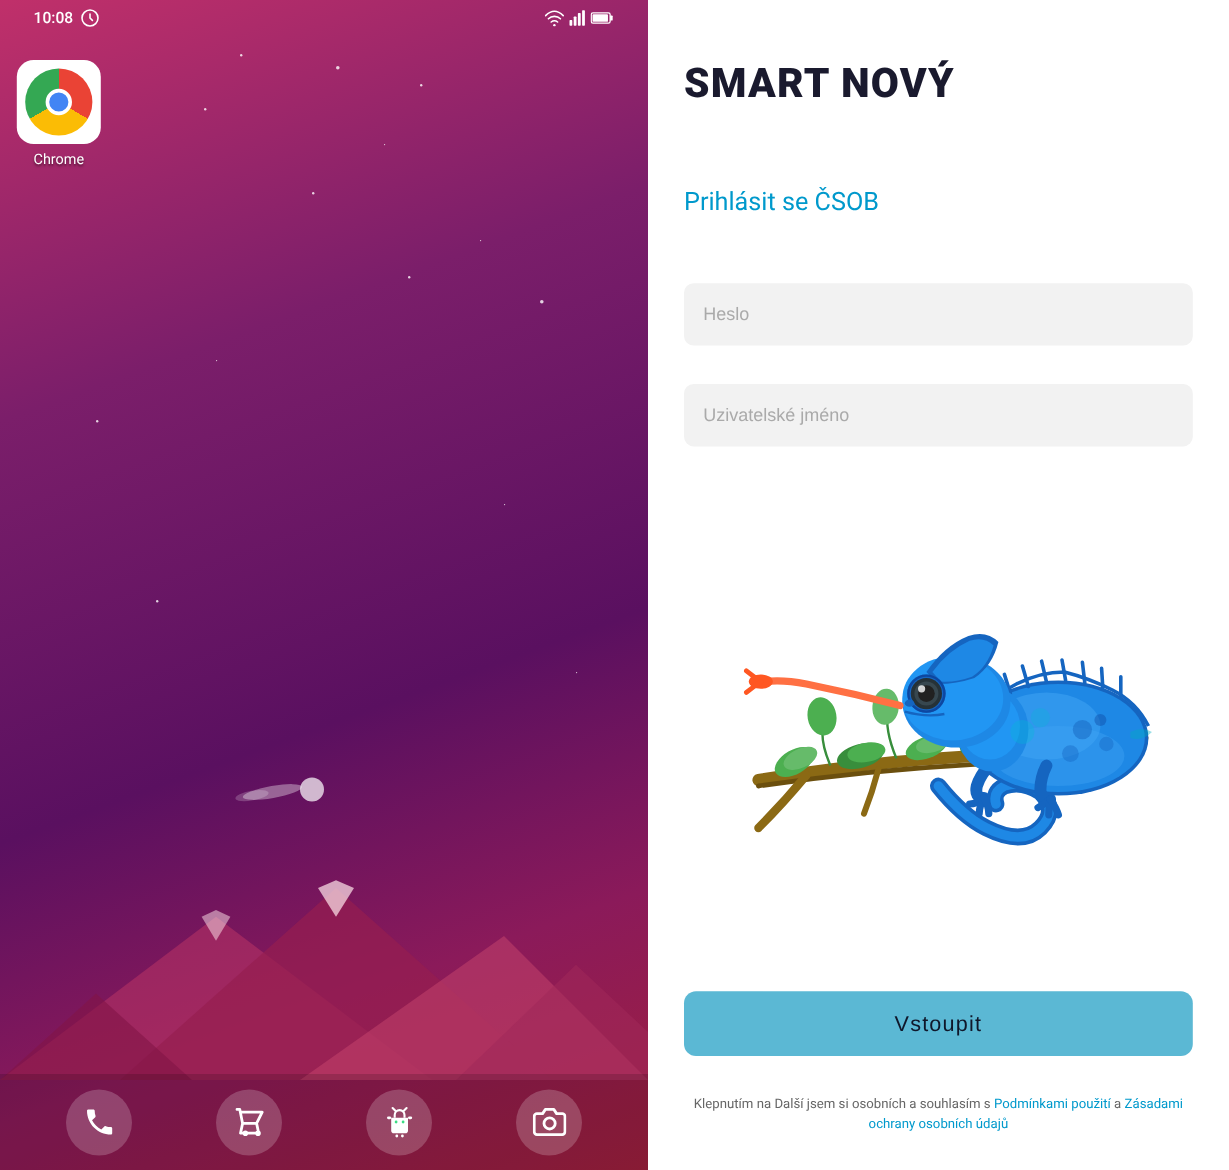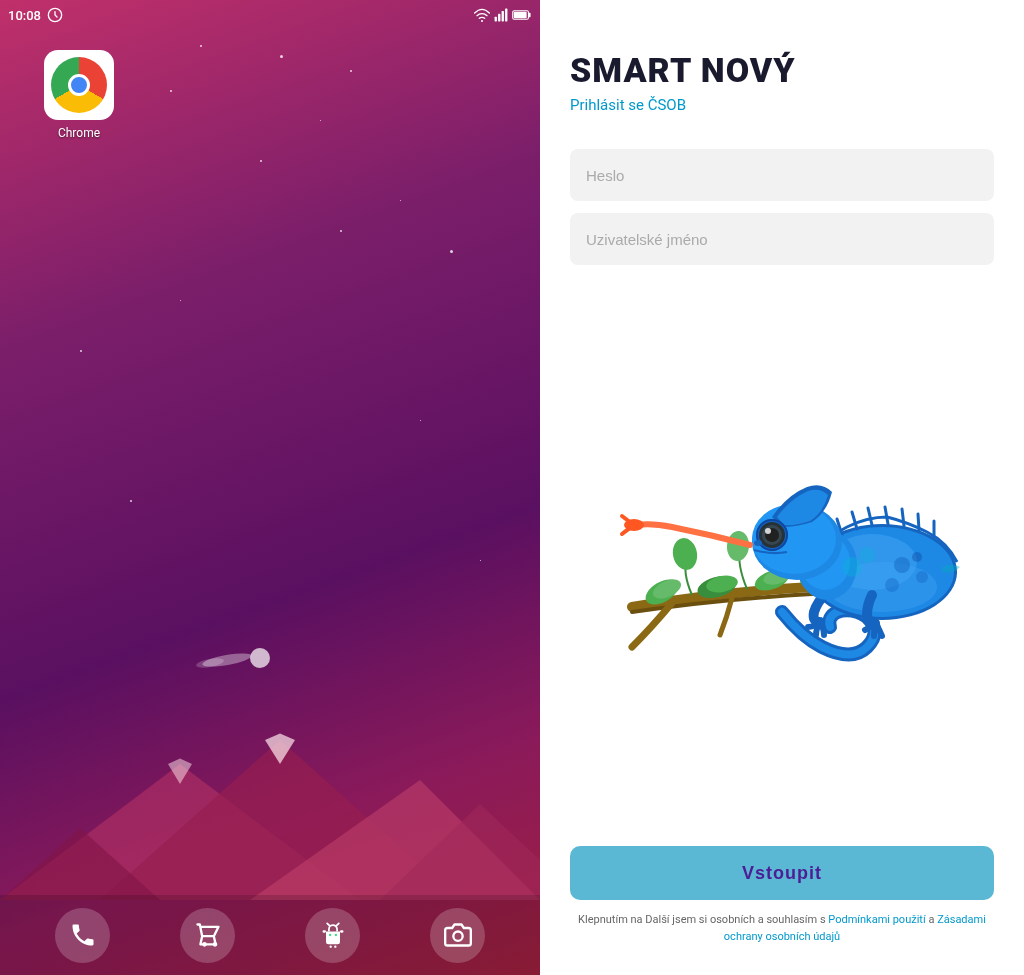--- a/index.html
+++ b/index.html
@@ -38,7 +38,7 @@
       display: flex;
       align-items: center;
       justify-content: space-between;
-      padding: 0 8px;
+      padding: 0 28px;
       color: white;
       font-size: 13px;
       font-weight: 500;

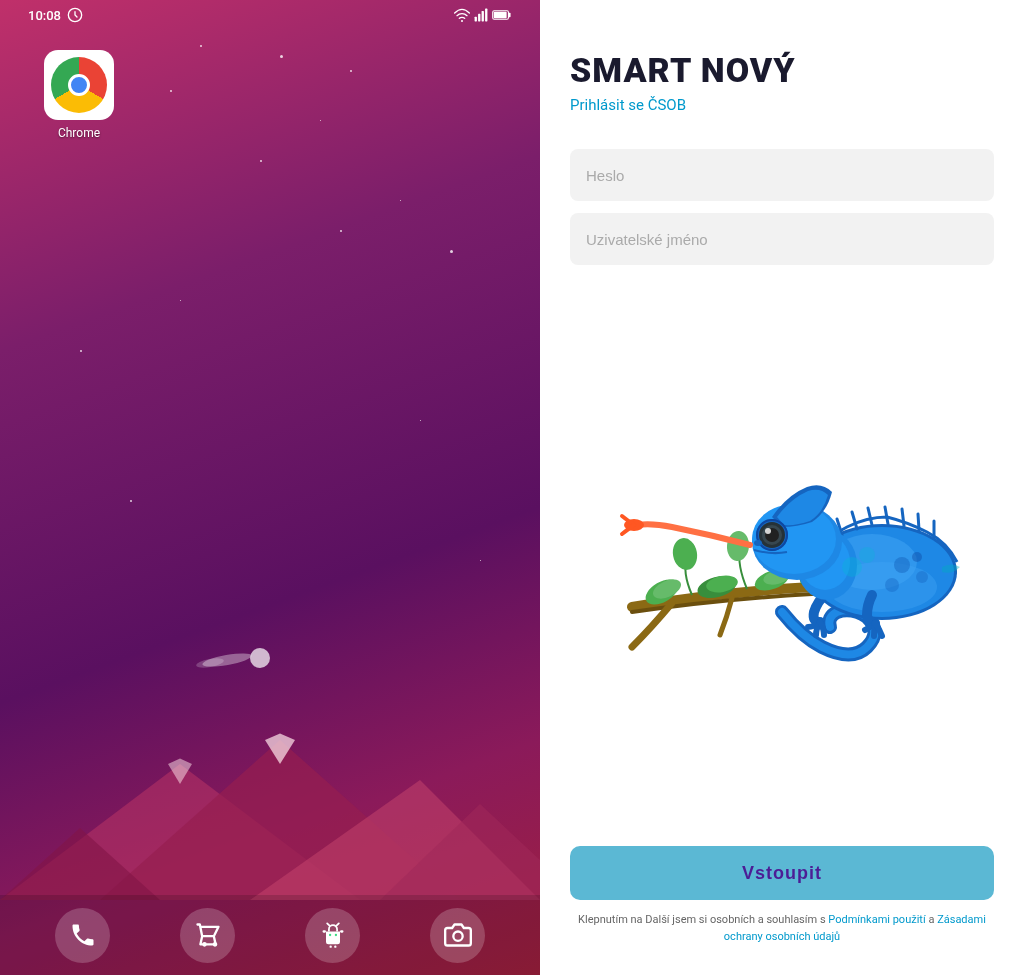--- a/index.html
+++ b/index.html
@@ -137,6 +137,7 @@
       padding: 50px 30px 30px 30px;
       position: relative;
       overflow: hidden;
+      gap: 20px;
     }
 
     .app-title {

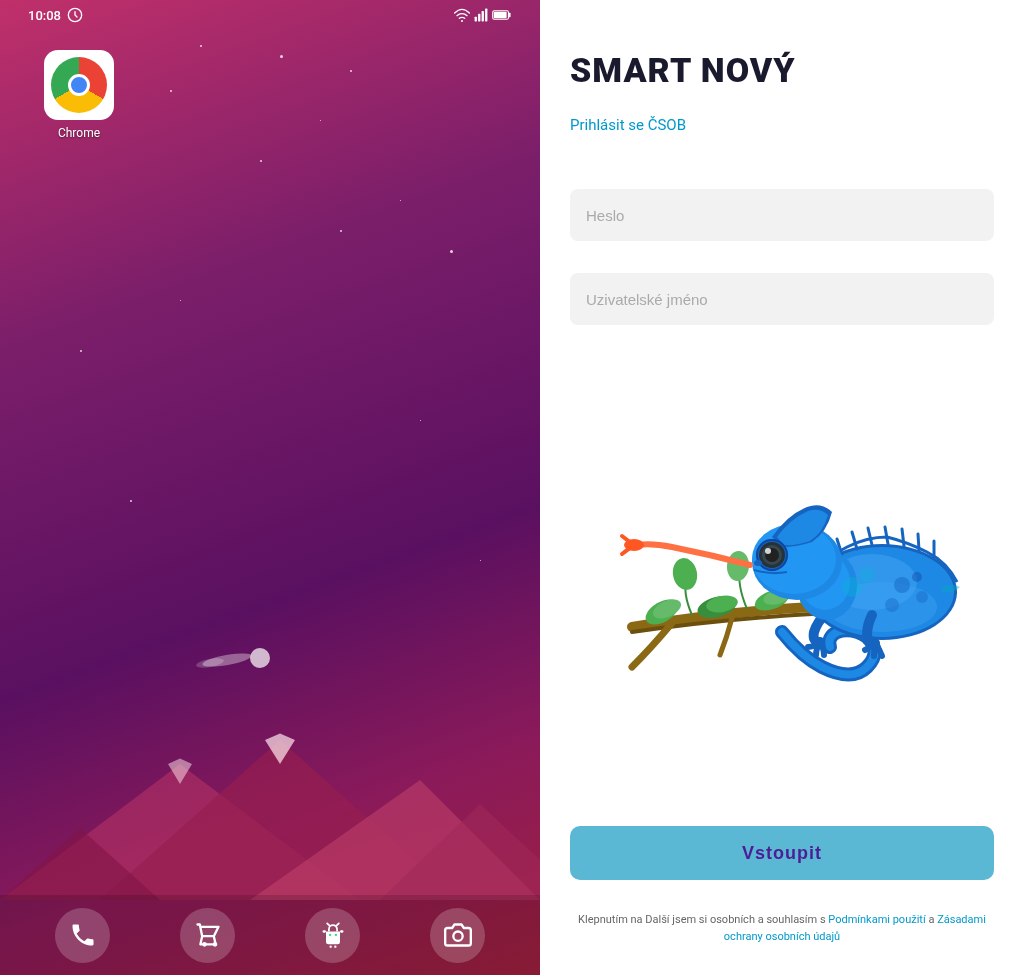--- a/index.html
+++ b/index.html
@@ -61,7 +61,7 @@
     .app-icons-area {
       position: absolute;
       top: 50px;
-      left: 44px;
+      left: 14px;
       display: flex;
       gap: 46px;
     }

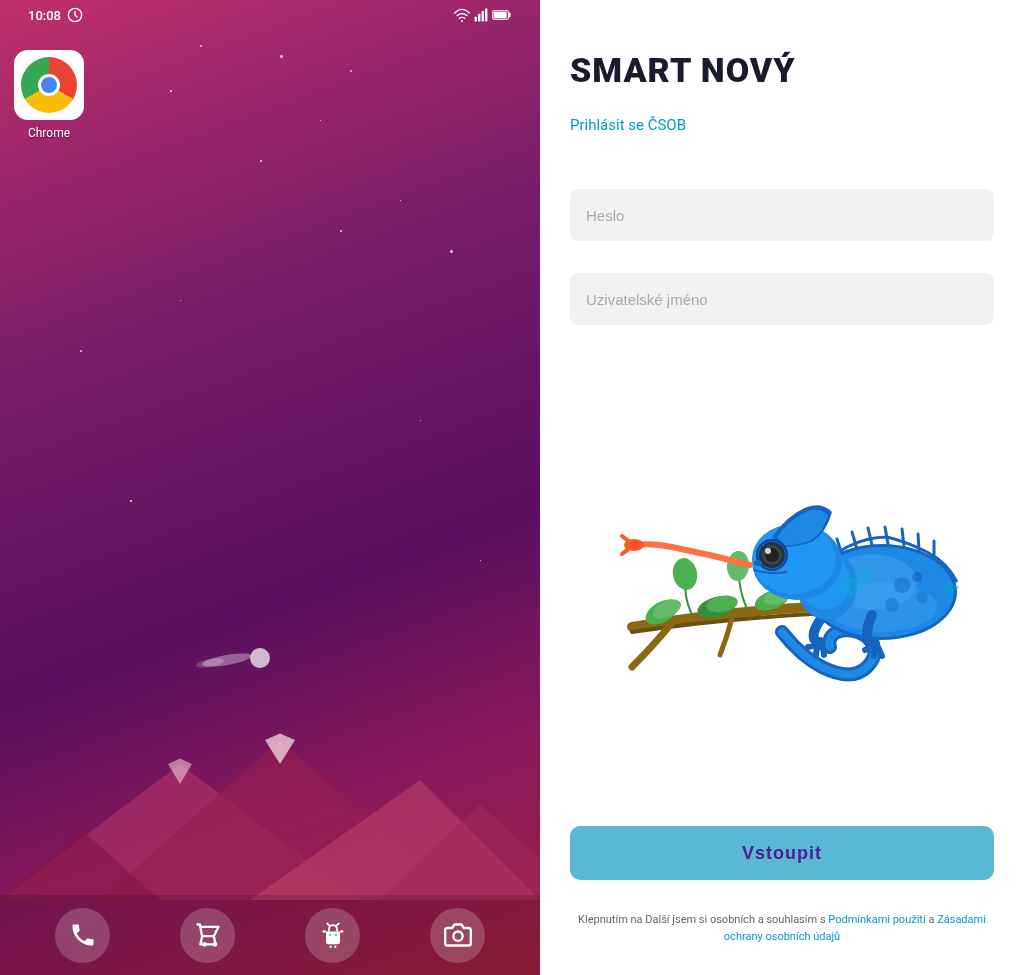--- a/index.html
+++ b/index.html
@@ -149,10 +149,11 @@
     }
 
     .app-subtitle {
-      font-size: 15px;
+      font-size: 21px;
       color: #0099cc;
       margin-bottom: 35px;
       font-weight: 400;
+      margin-top: 41px;
     }
 
     .input-field {

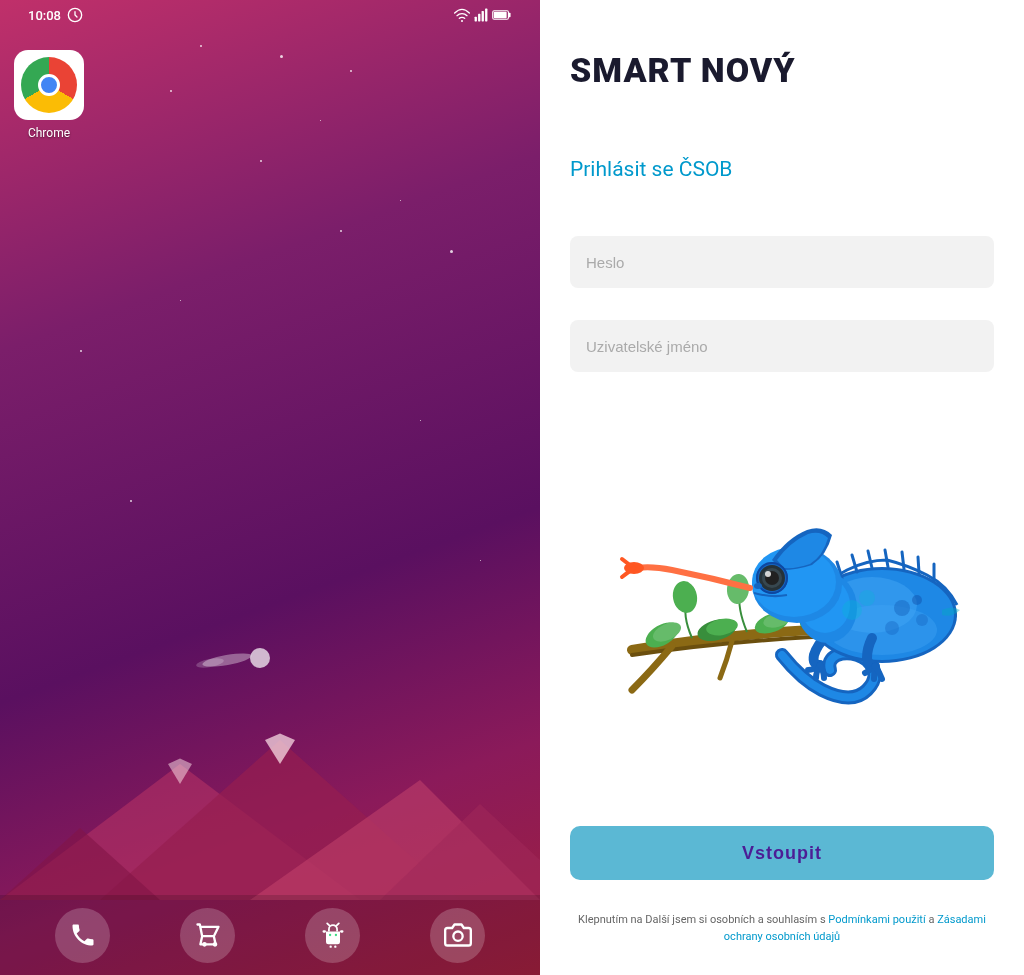--- a/index.html
+++ b/index.html
@@ -193,11 +193,11 @@
       width: 100%;
       height: 54px;
       background: #5bb8d4;
-      color: #4c1d95;
+      color: #0f172a;
       border: none;
       border-radius: 10px;
       font-size: 18px;
-      font-weight: 700;
+      font-weight: 400;
       letter-spacing: 1px;
       cursor: pointer;
       margin-top: 20px;

